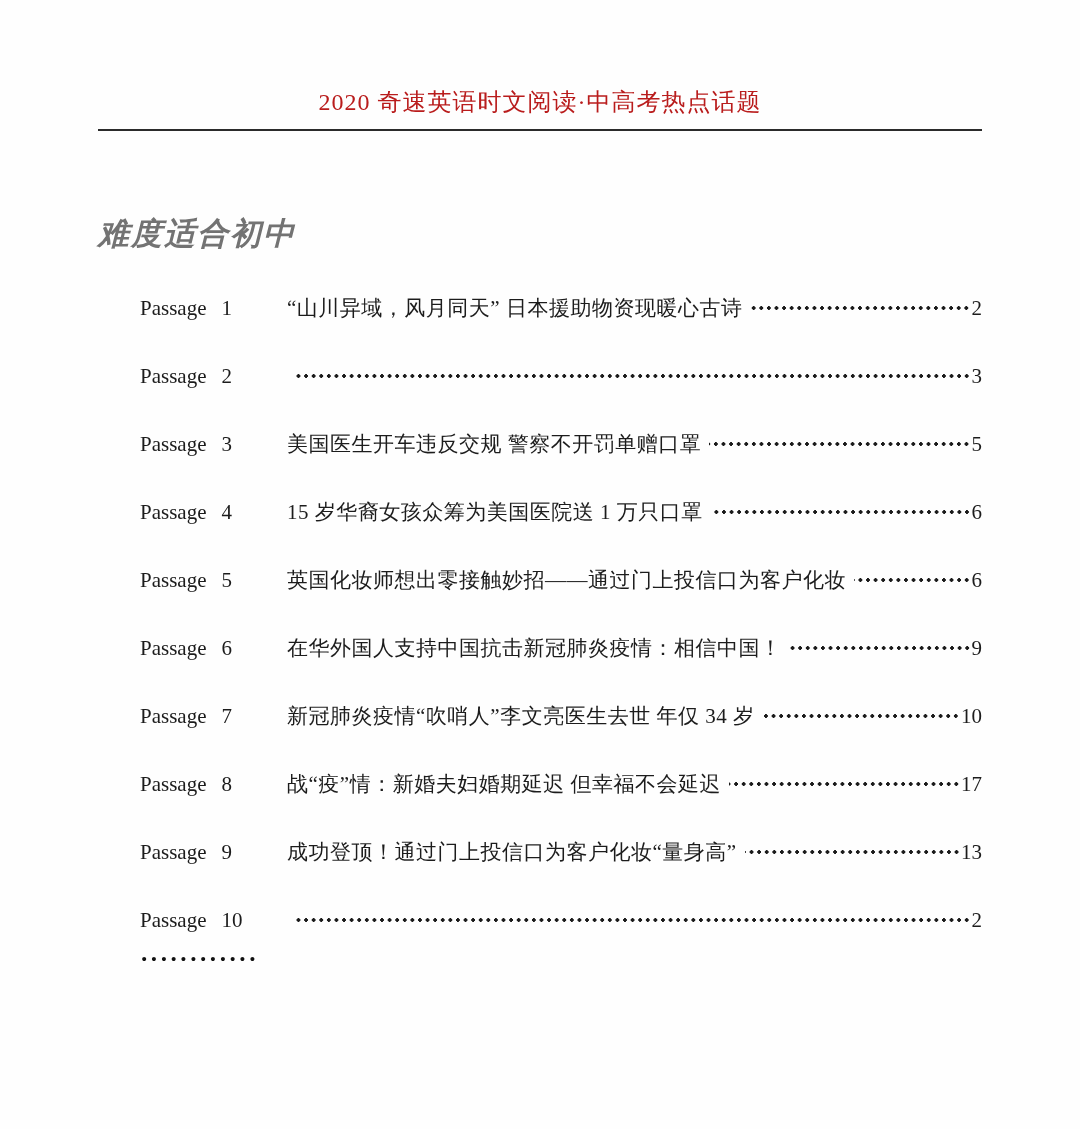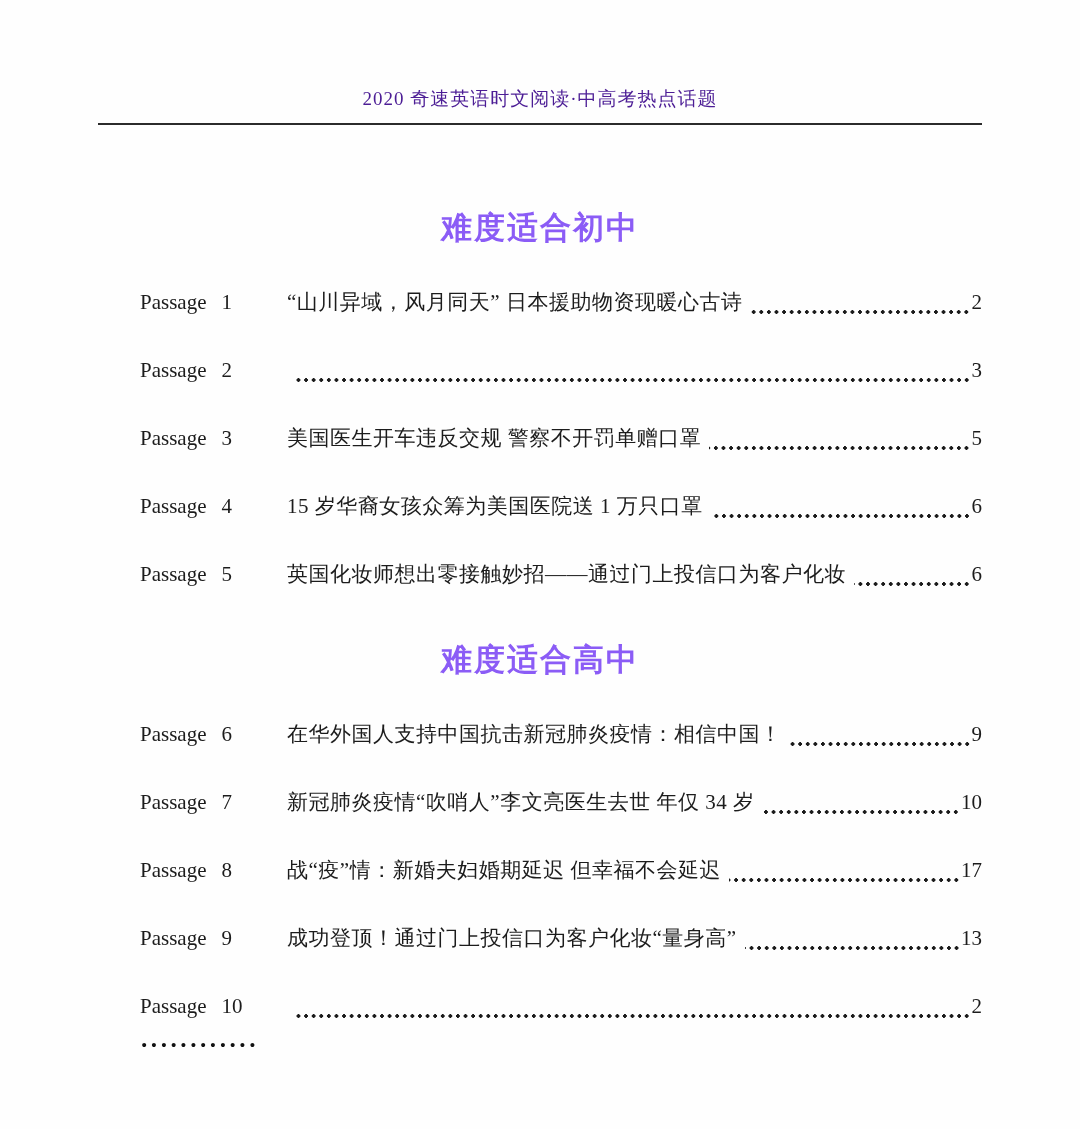--- a/index.html
+++ b/index.html
@@ -20,9 +20,9 @@
     text-align: center;
   }
   .doc-header .title {
-    font-size: 19px;
+    font-size: 24px;
     letter-spacing: 1px;
-    color: #4c1d95;
+    color: #b91c1c;
   }
   .toc { margin: 0 98px; }
   .section-heading {

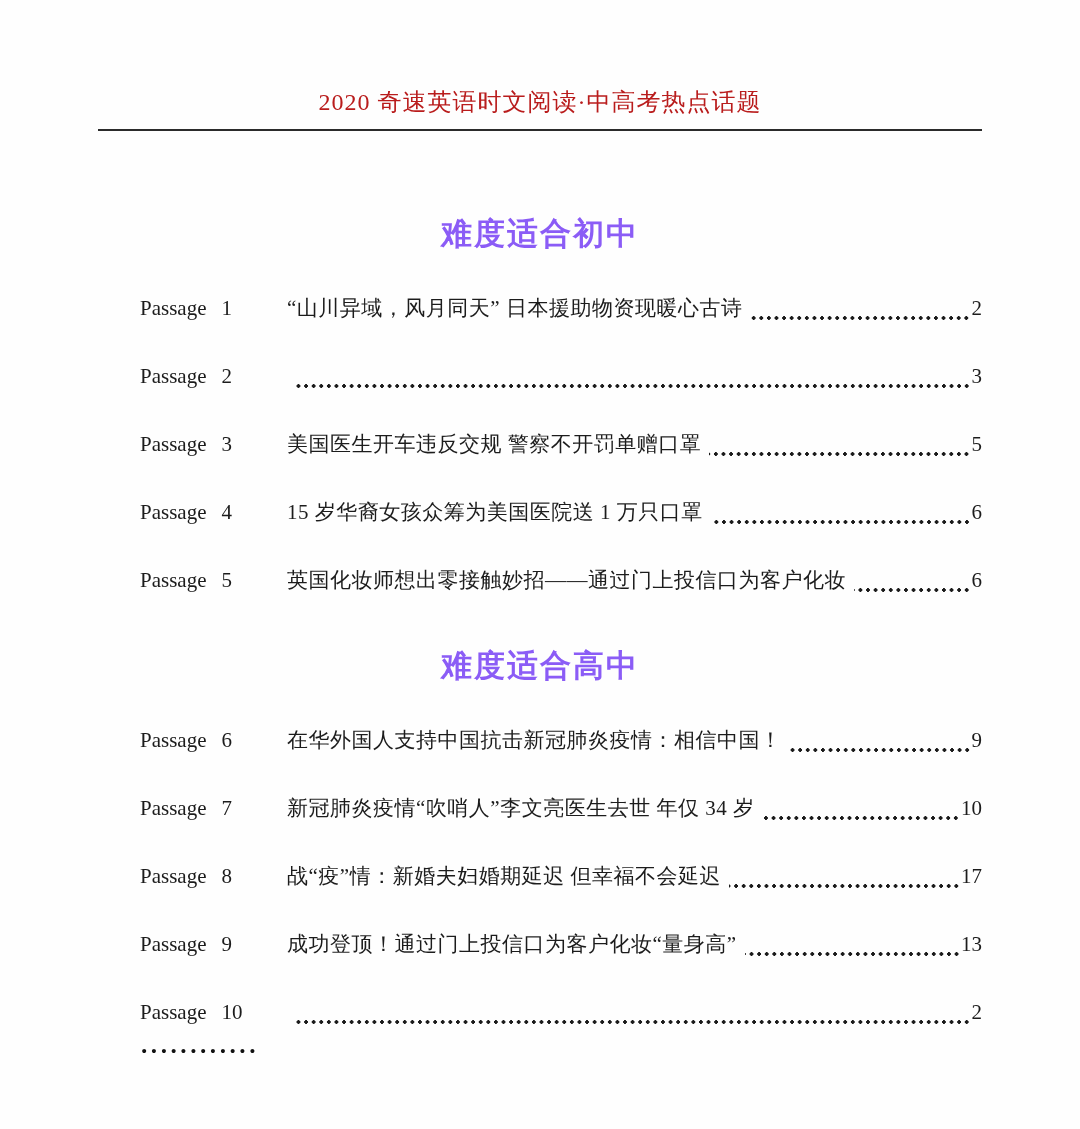--- a/index.html
+++ b/index.html
@@ -26,12 +26,12 @@
   }
   .toc { margin: 0 98px; }
   .section-heading {
-    text-align: center;
     font-size: 31px;
     font-weight: bold;
     line-height: 42px;
     letter-spacing: 2px;
-    color: #8b5cf6;
+    color: #737373;
+    font-style: italic;
   }
   .section:nth-child(1) .section-heading { margin-top: 82px; }
   .section:nth-child(2) .section-heading { margin-top: 50px; }

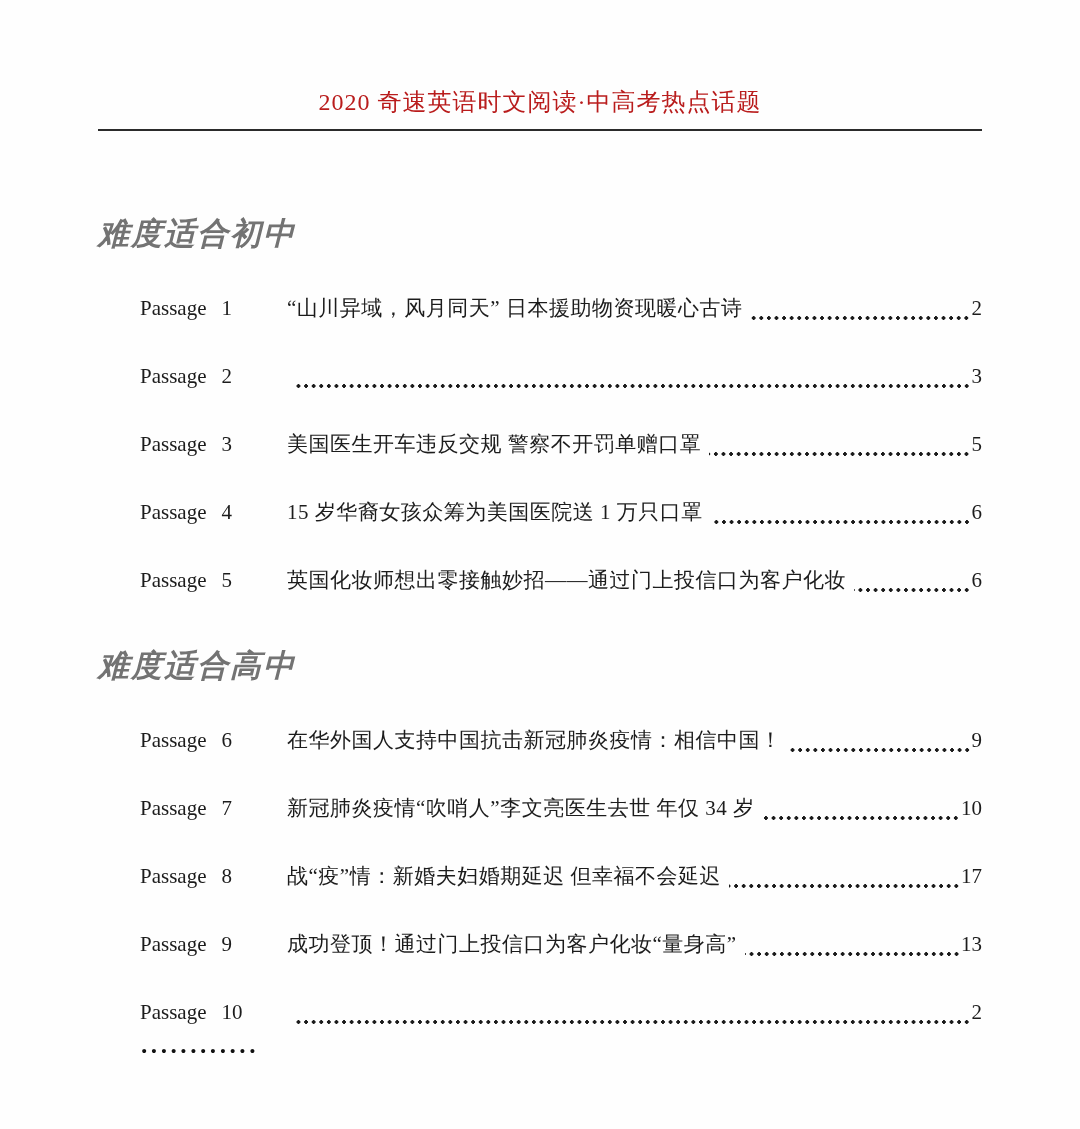--- a/index.html
+++ b/index.html
@@ -38,7 +38,7 @@
   .section-rows { margin-top: 4px; }
   .toc-row {
     display: flex;
-    align-items: flex-end;
+    align-items: center;
     margin-top: 38px;
     padding-left: 42px;
     font-size: 21px;

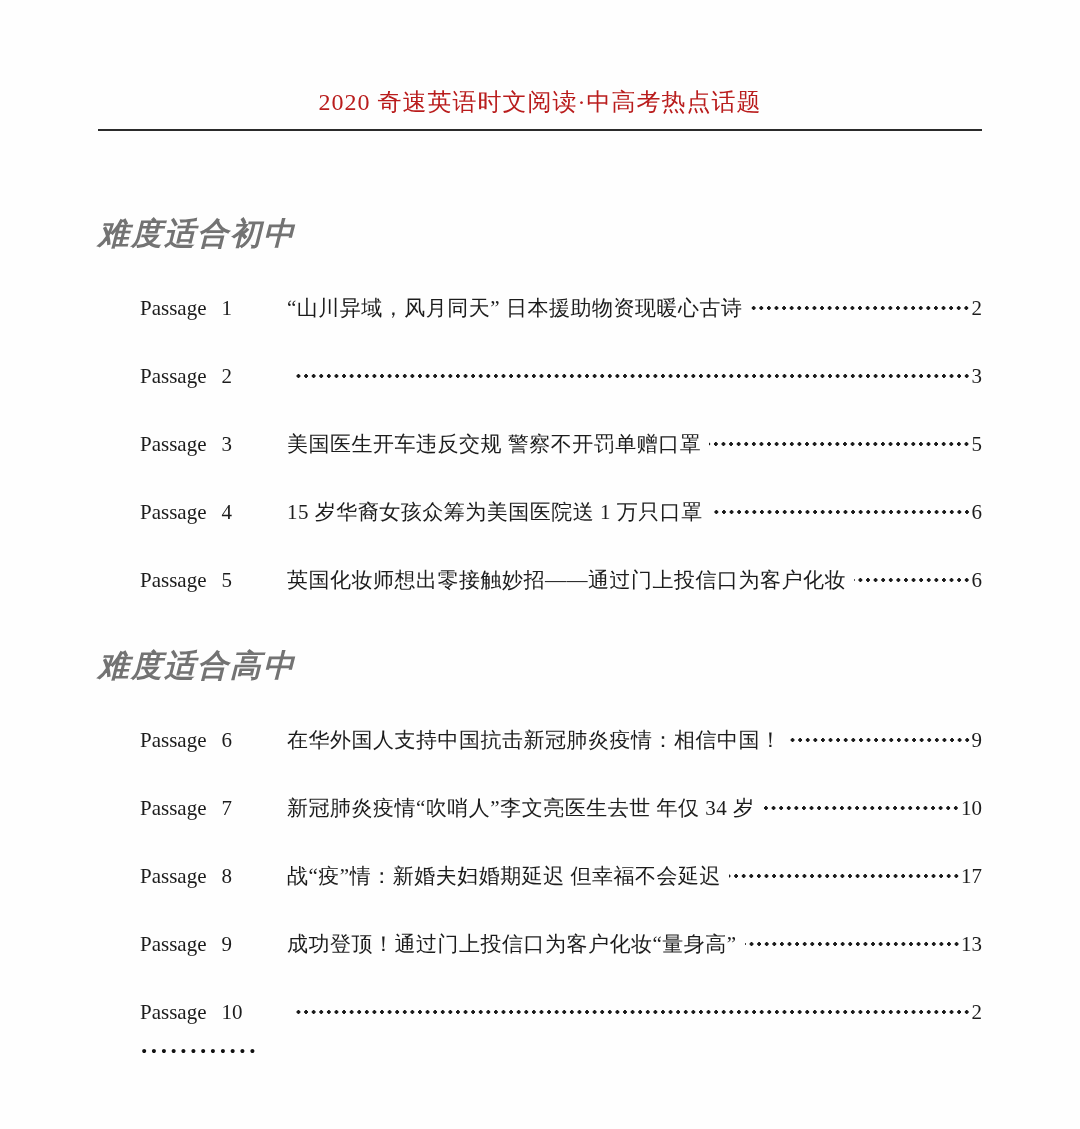--- a/index.html
+++ b/index.html
@@ -137,7 +137,6 @@
   </div>
 
   <div class="section">
-    <div class="section-heading">难度适合高中</div>
     <div class="section-rows">
   <div class="toc-row">
     <span class="plabel">

